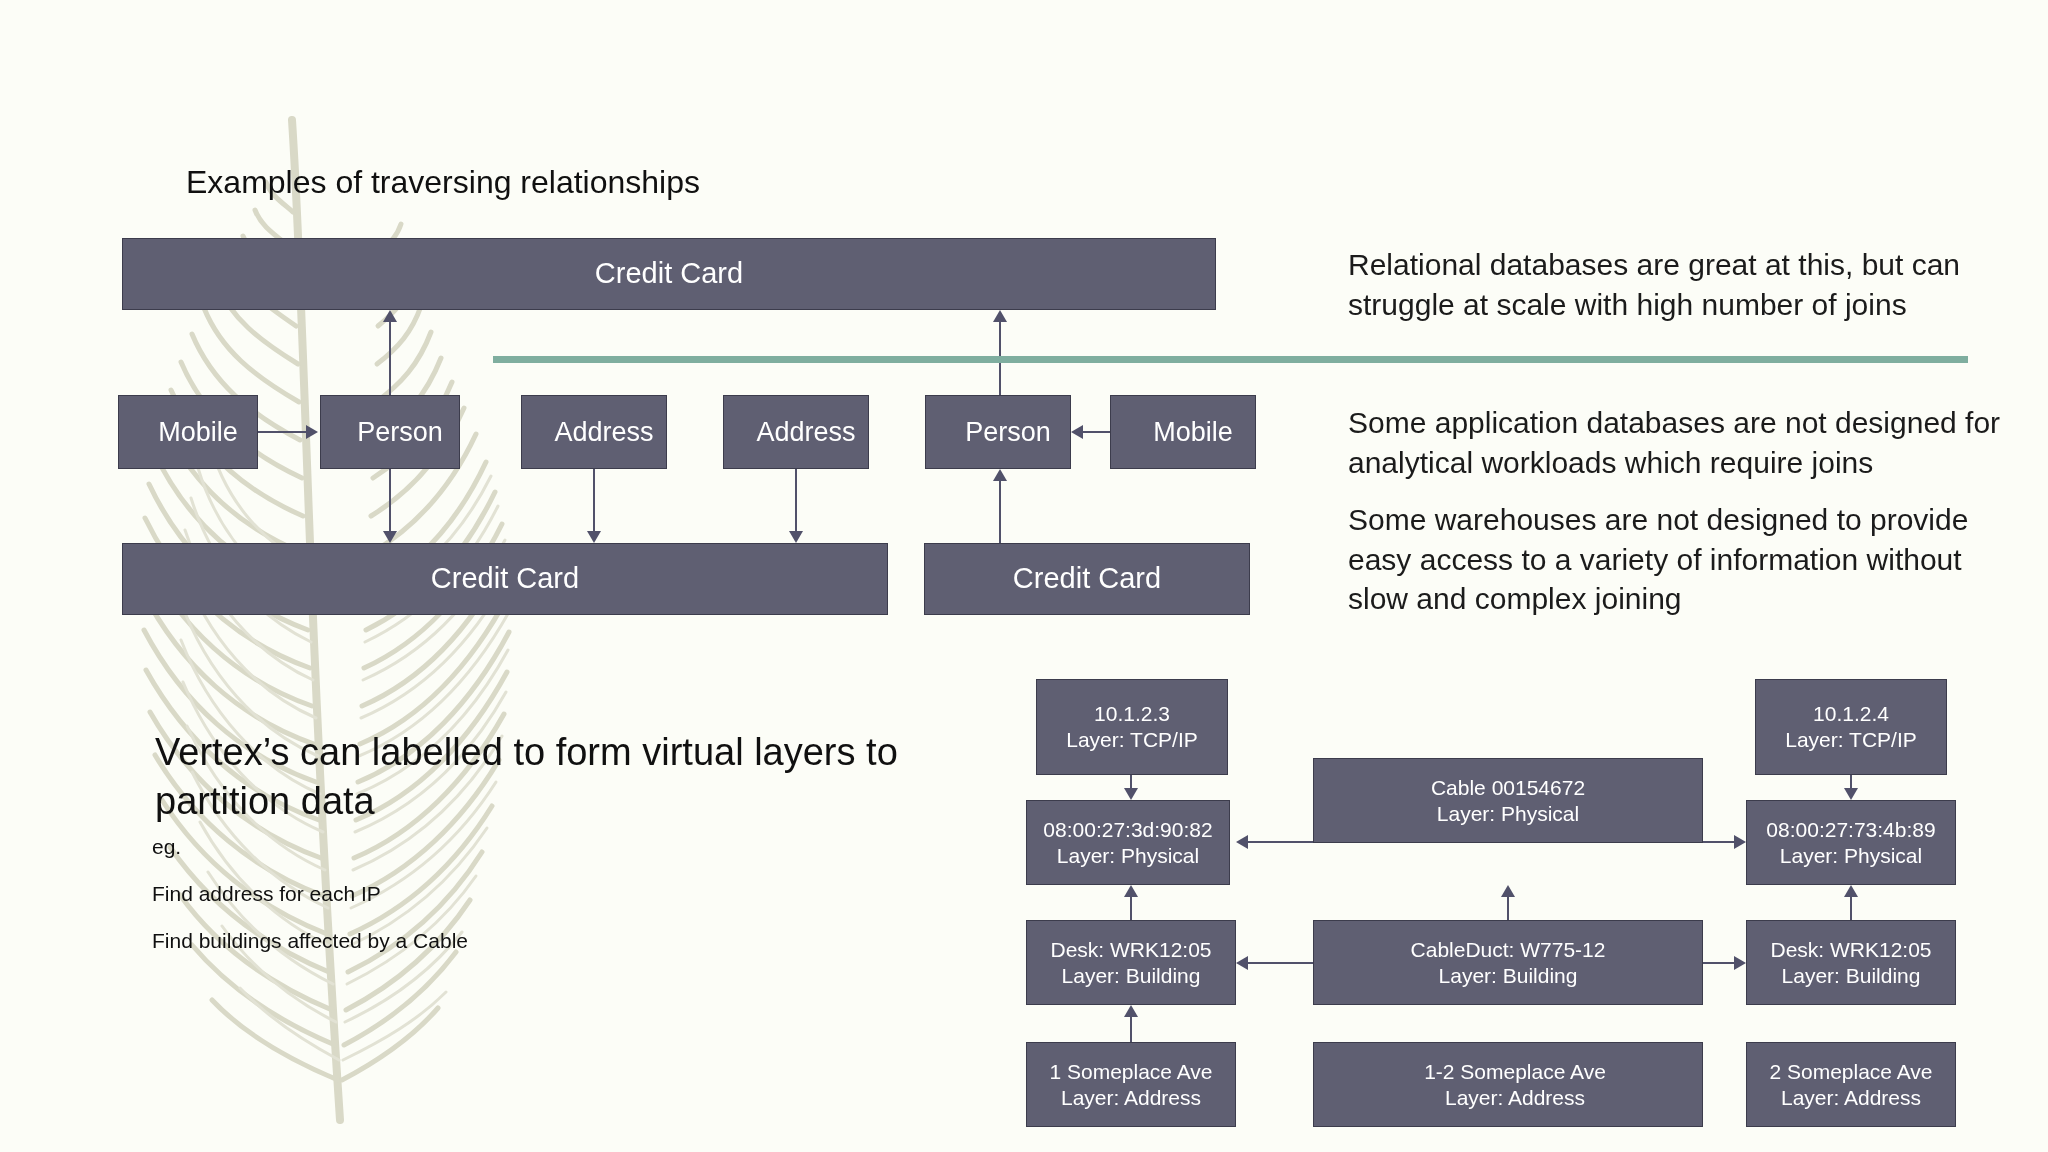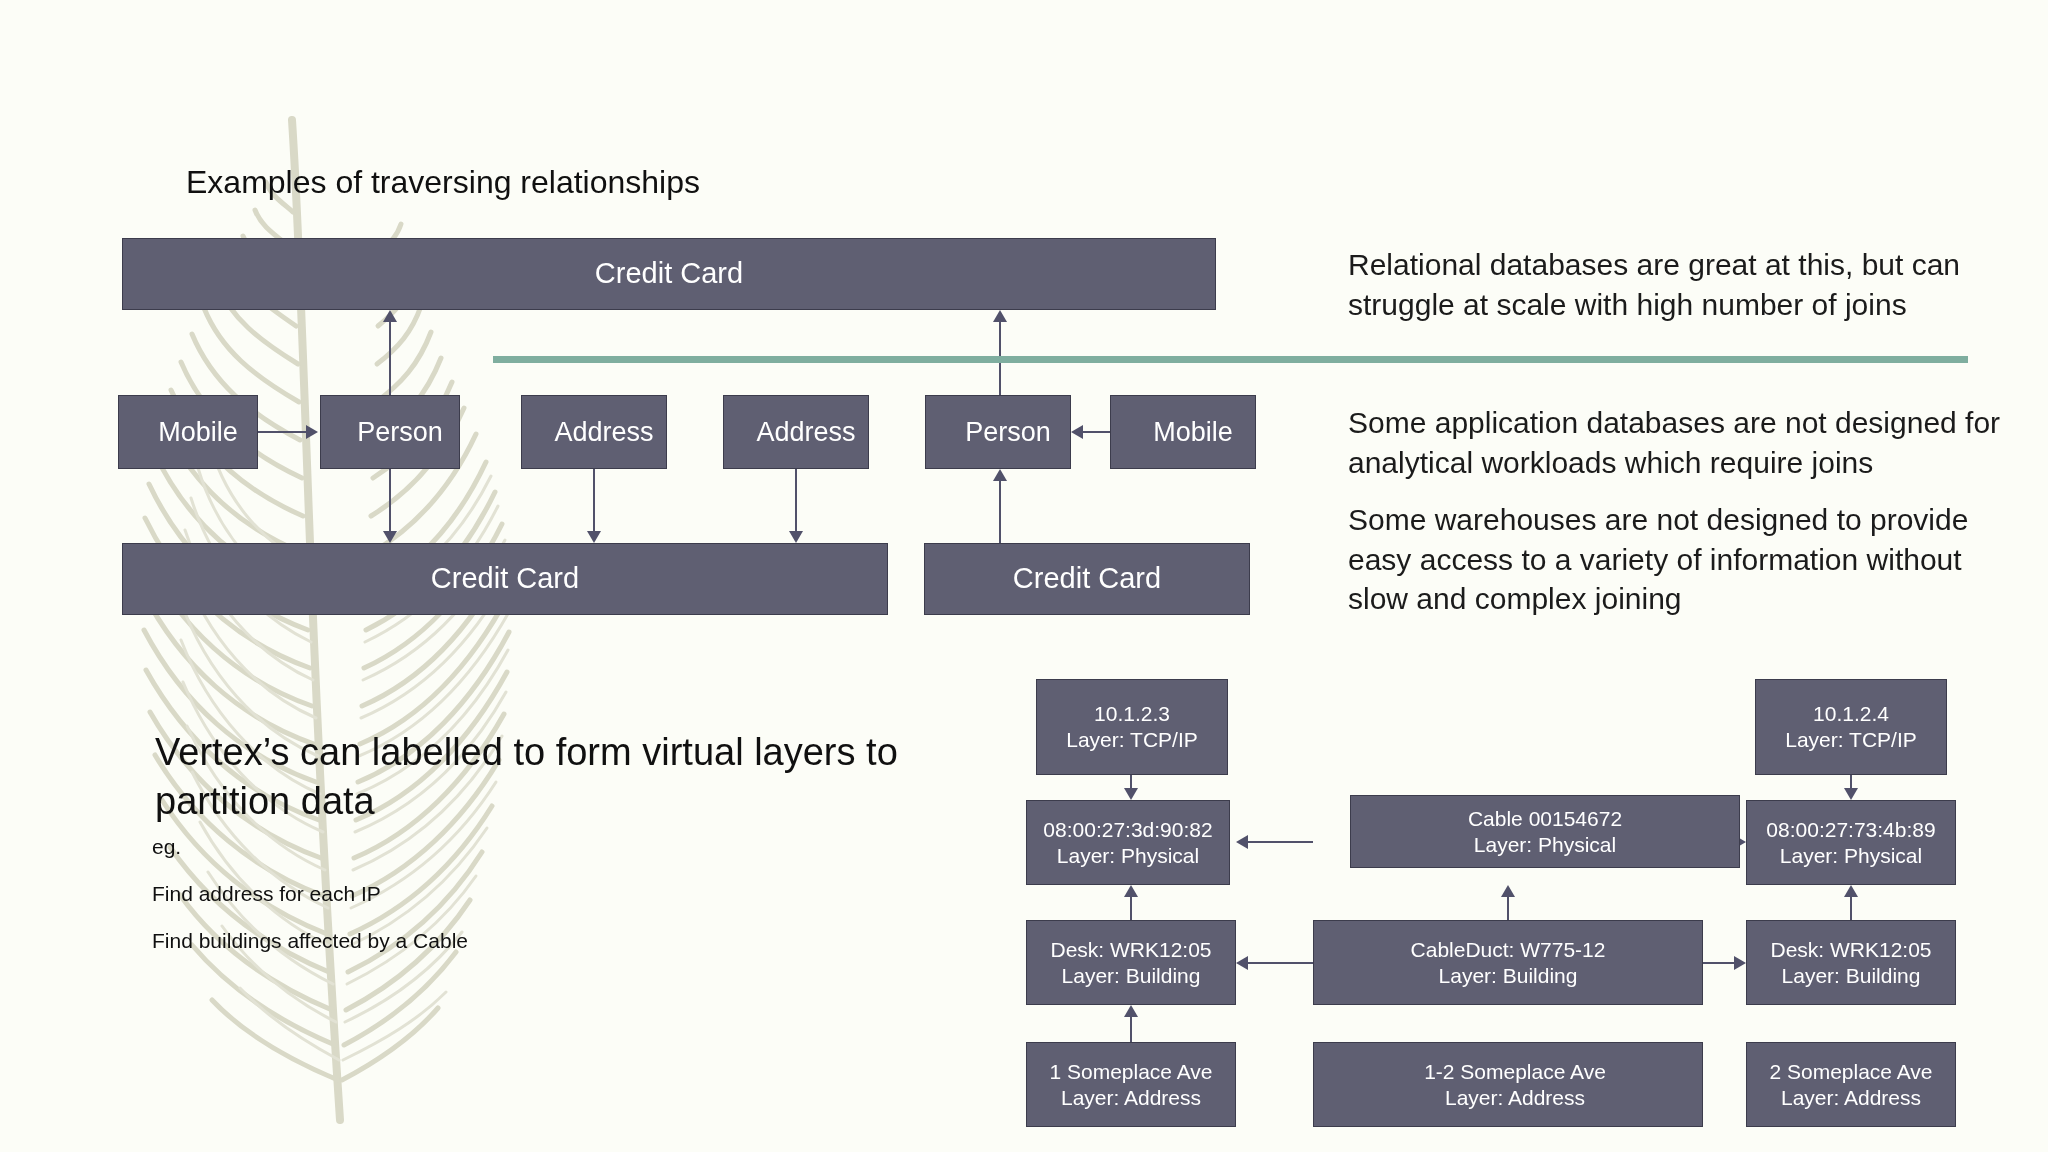--- a/index.html
+++ b/index.html
@@ -331,7 +331,7 @@
     <span class="l1">08:00:27:3d:90:82</span>
     <span class="l2">Layer: Physical</span>
   </div>
-  <div class="node node-sm" style="left:1313px; top:795px; width:390px; height:73px;margin-left:37px;">
+  <div class="node node-sm" style="left:1313px; top:758px; width:390px; height:85px;">
     <span class="l1">Cable 00154672</span>
     <span class="l2">Layer: Physical</span>
   </div>

